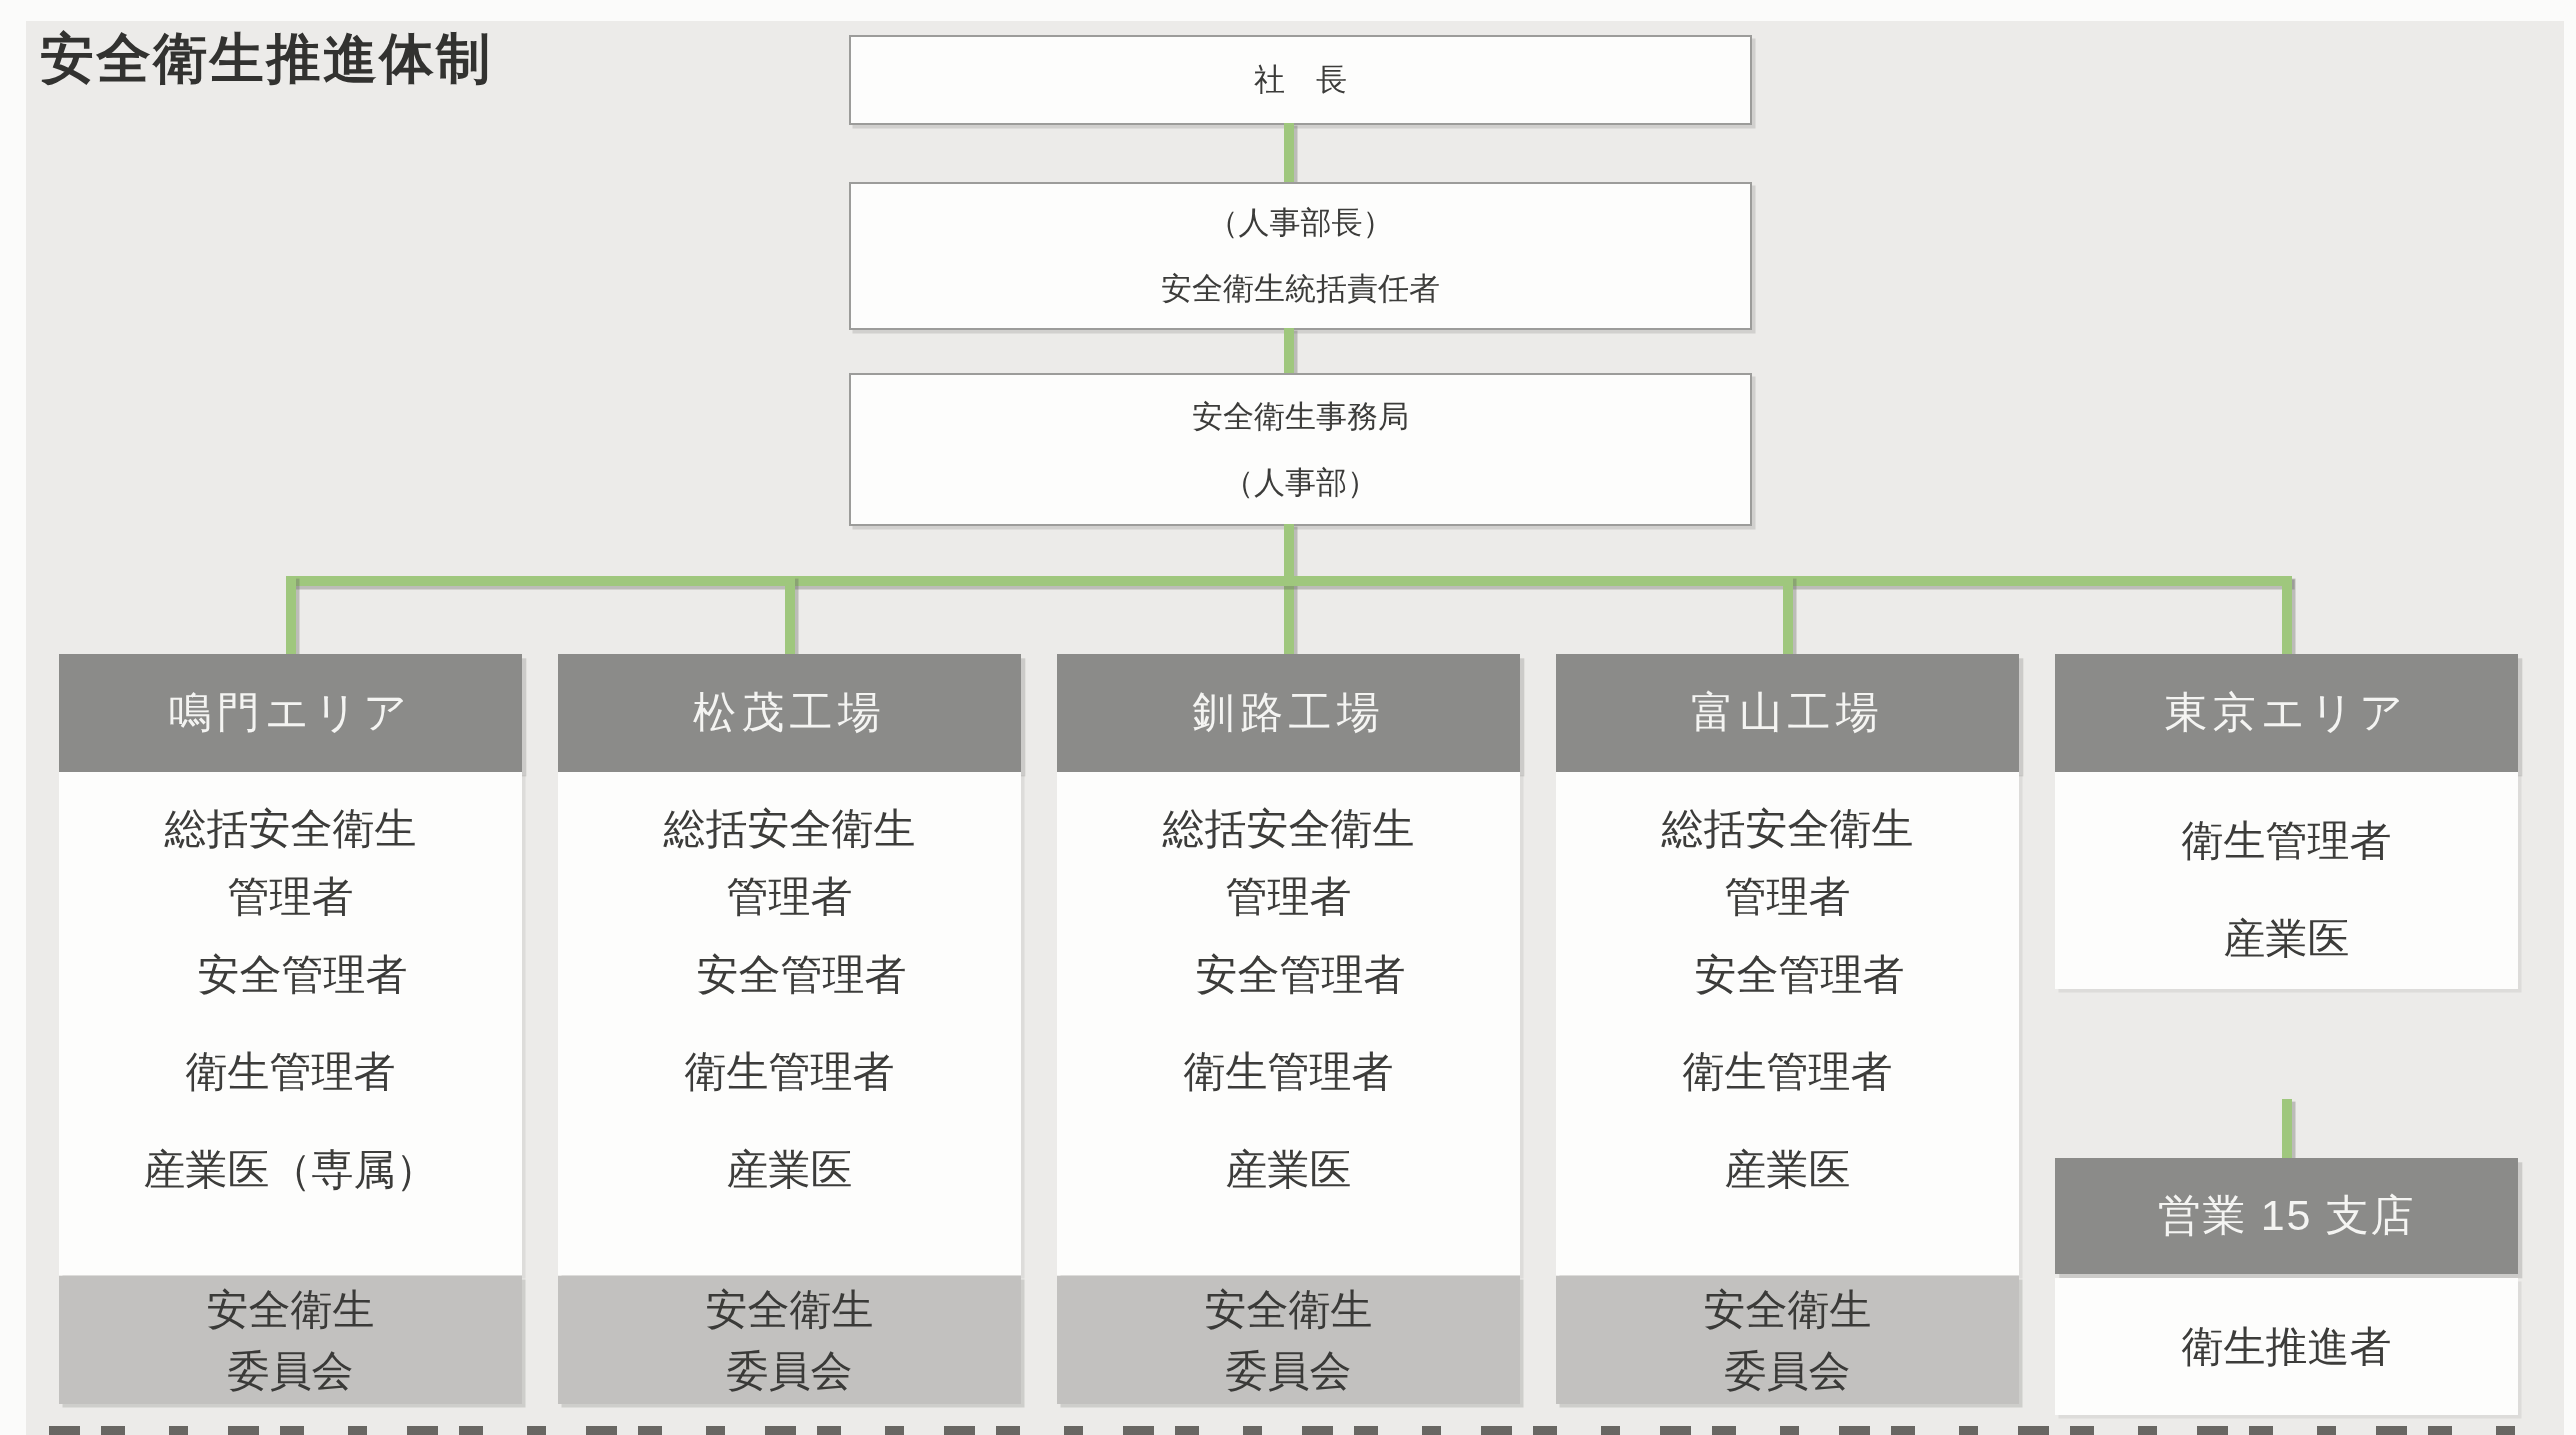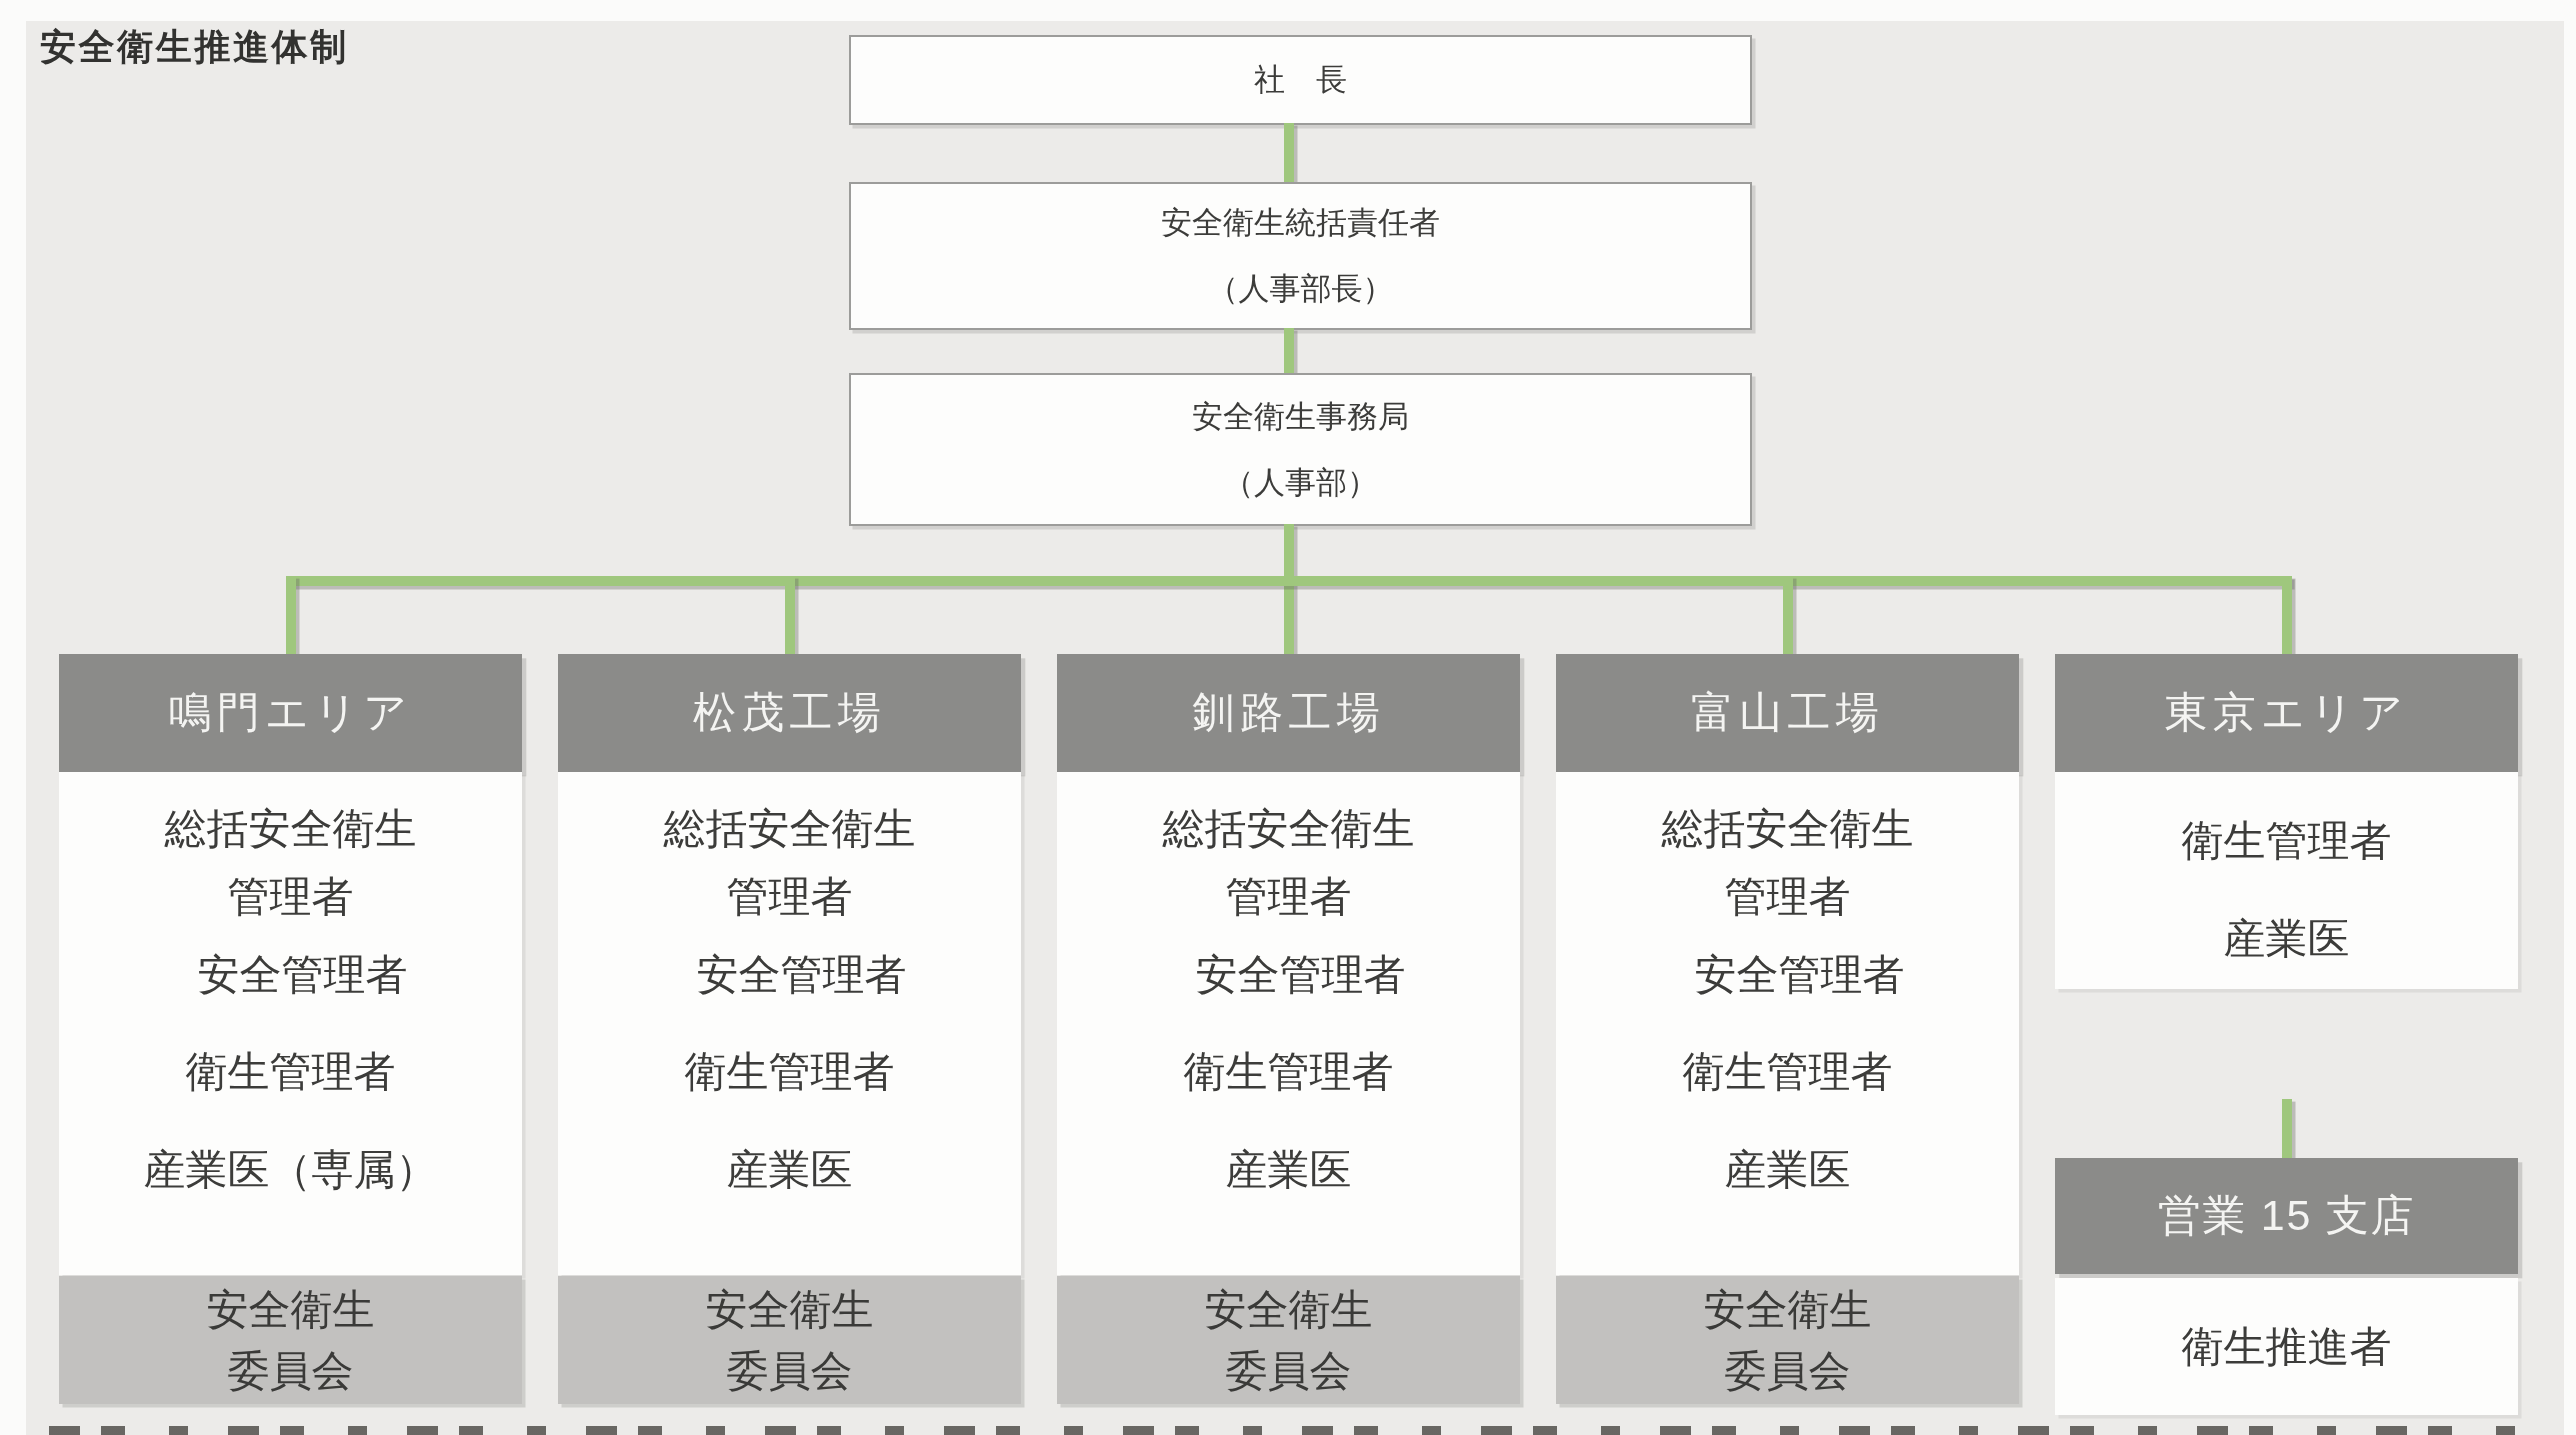--- a/index.html
+++ b/index.html
@@ -6,7 +6,7 @@
   .page{position:relative;width:2576px;height:1436px;background:#fbfbfa;overflow:hidden;
         font-family:"Liberation Sans","DejaVu Sans",sans-serif;color:#3c3c3a;}
   .panel{position:absolute;left:26px;top:21px;right:12px;bottom:0;background:#ecebe9;}
-  .title{position:absolute;left:40px;top:22.6px;font-size:36px;font-weight:700;color:#323230;letter-spacing:2.6px;}
+  .title{position:absolute;left:40px;top:22.6px;font-size:54px;font-weight:700;color:#323230;letter-spacing:2.6px;}
 
   
   .topbox{position:absolute;left:849px;width:903px;background:#fdfdfc;border:2.6px solid #9c9c9a;

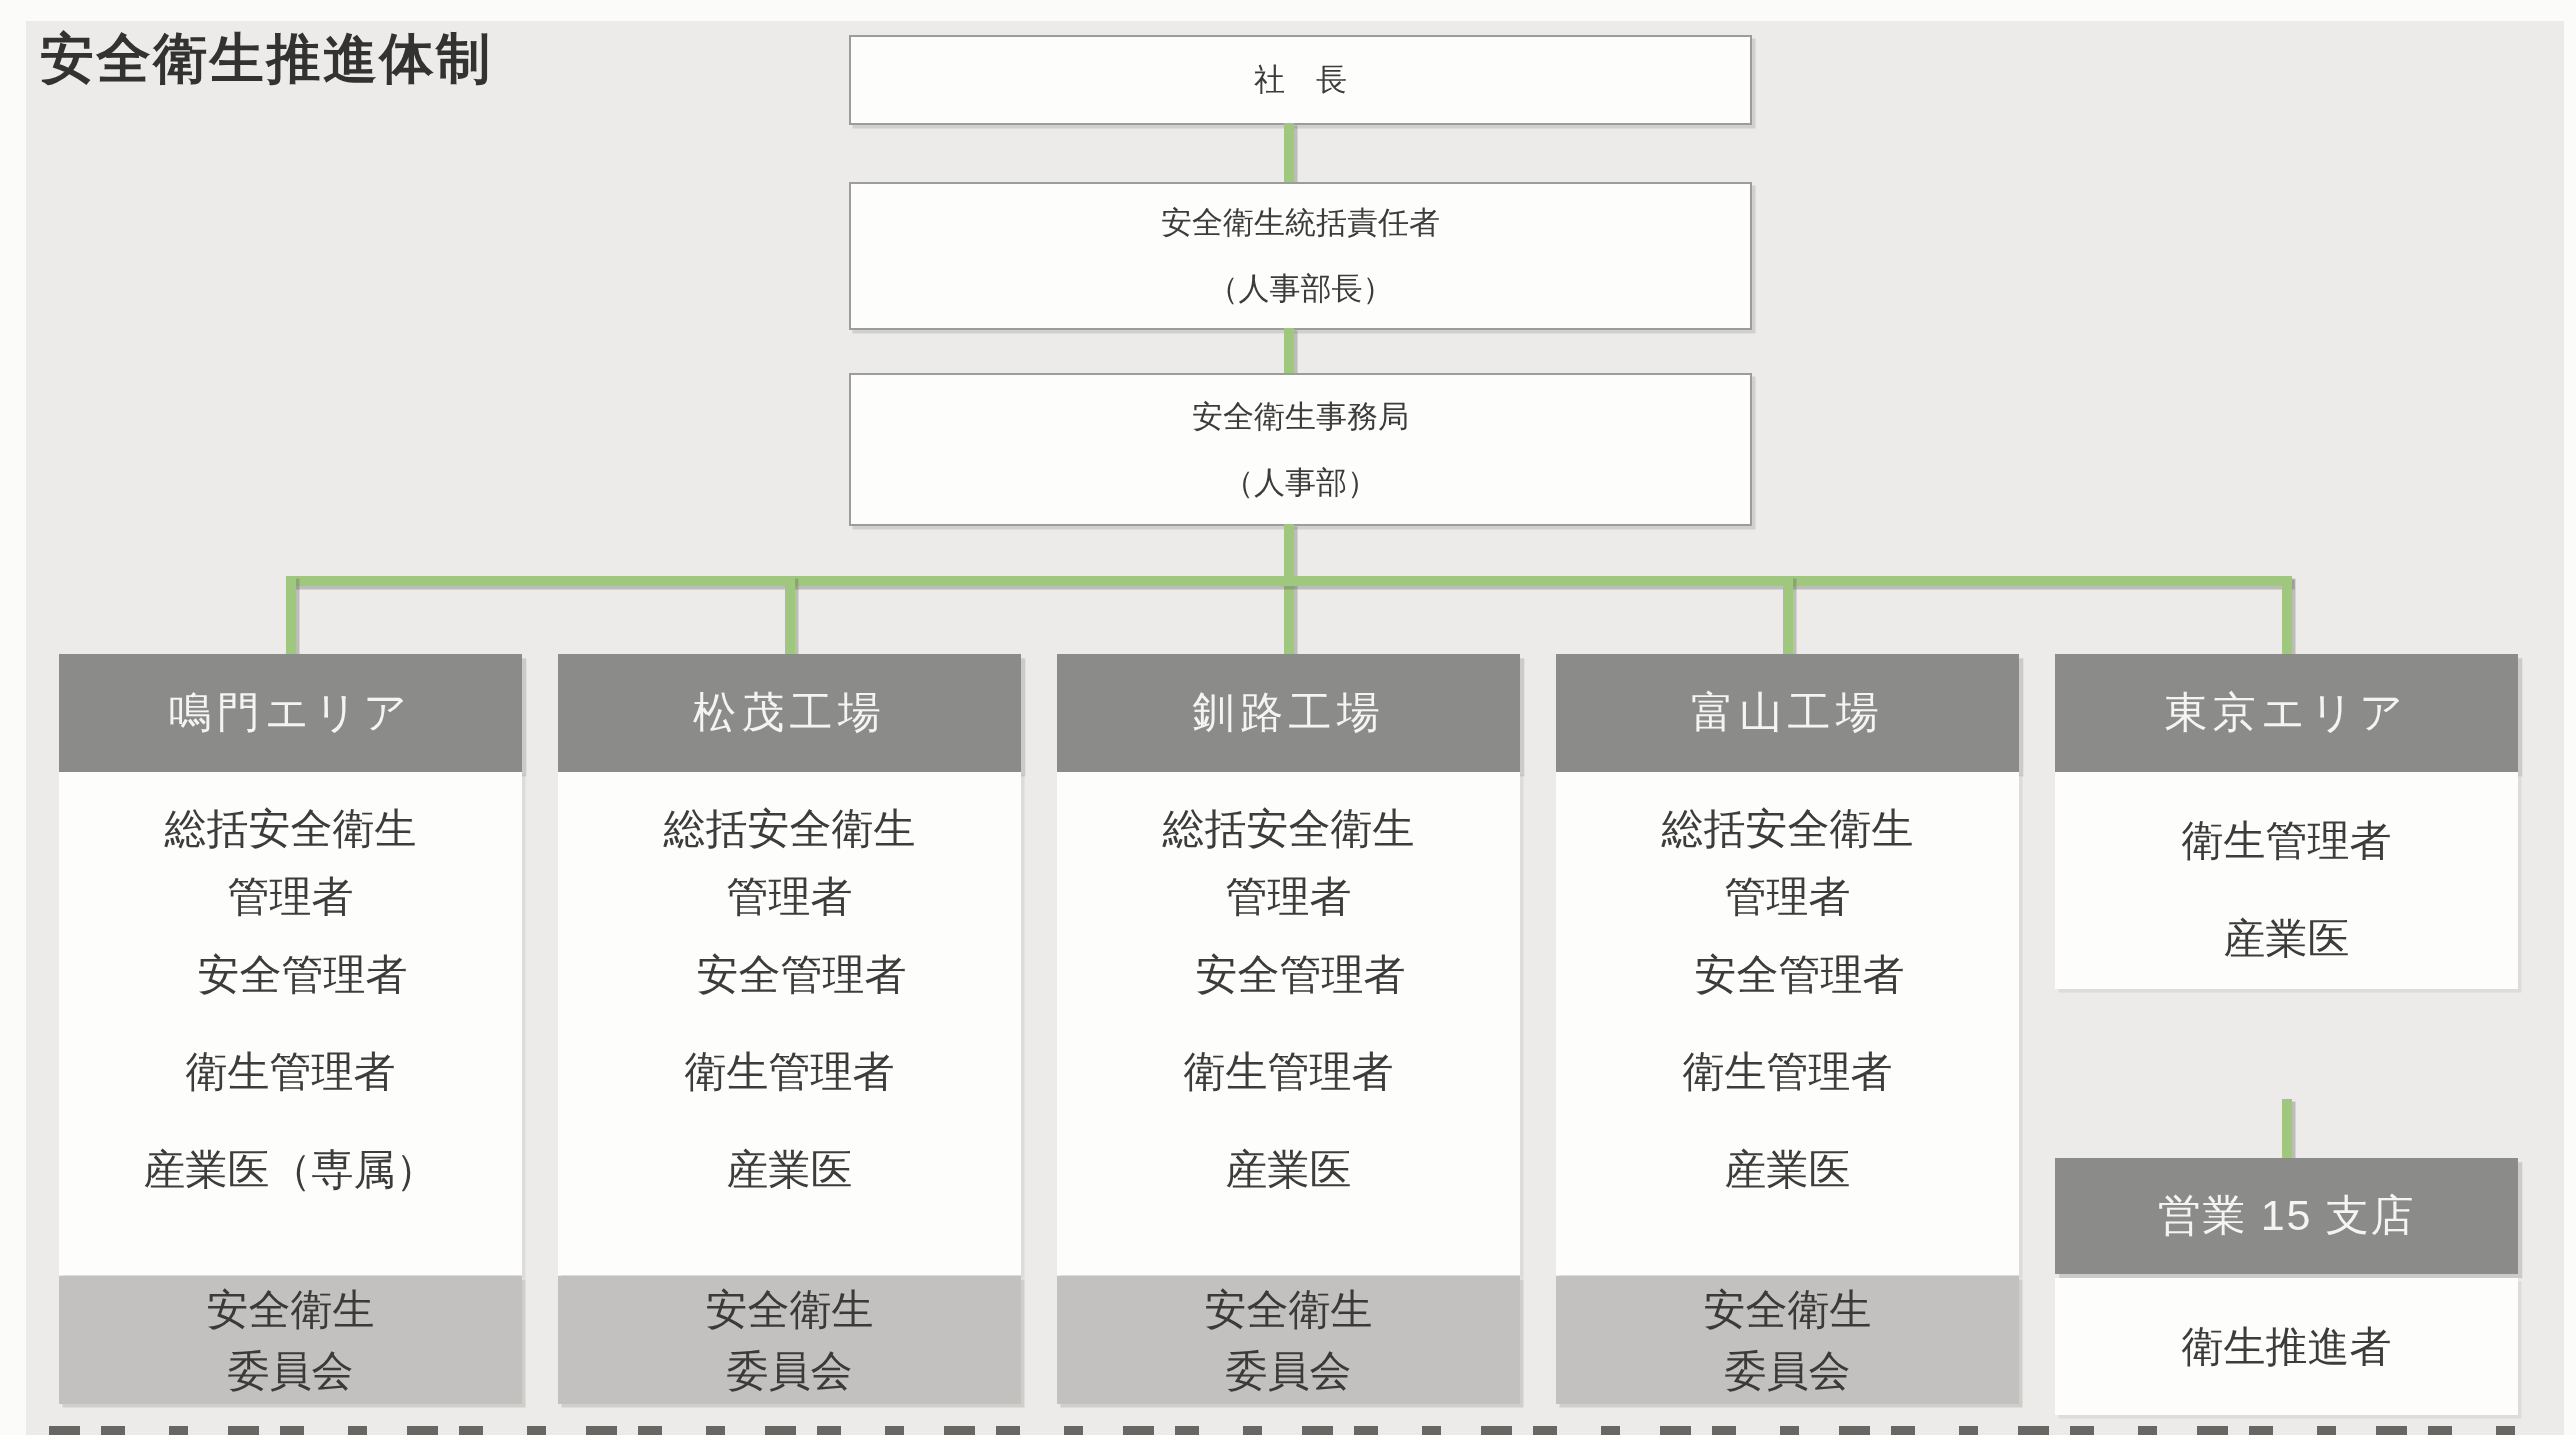--- a/index.html
+++ b/index.html
@@ -66,8 +66,8 @@
   <div class="vline" style="left:1284px;top:123px;height:61px;"></div>
 
   <div class="topbox box-director">
+    <div class="tline">（人事部長）</div>
     <div class="tline">安全衛生統括責任者</div>
-    <div class="tline">（人事部長）</div>
   </div>
   <div class="vline" style="left:1284px;top:328px;height:47px;"></div>
 

